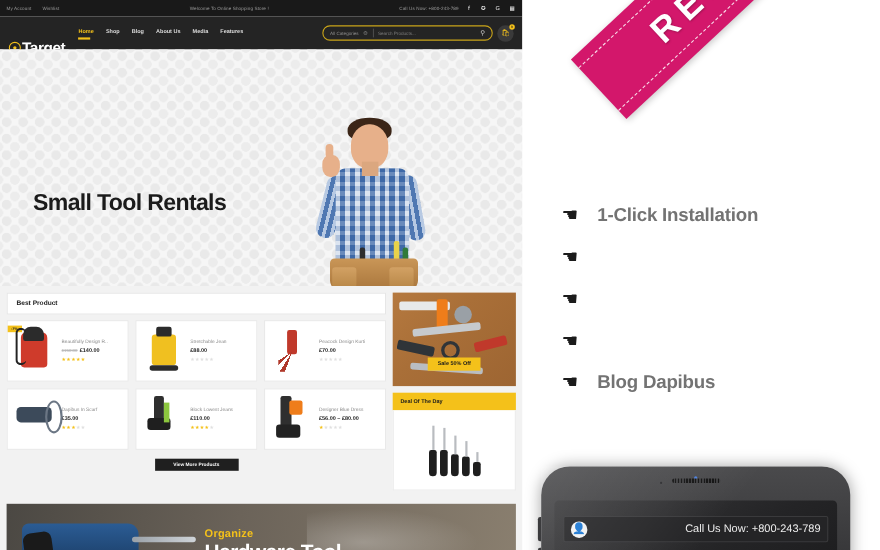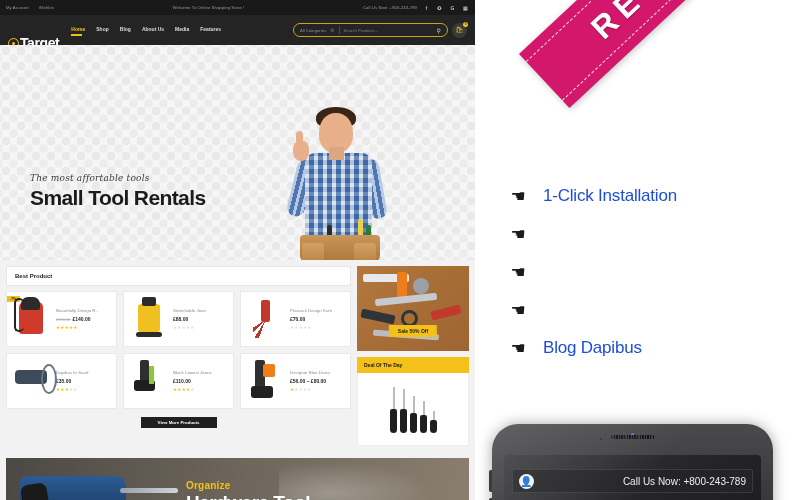--- a/index.html
+++ b/index.html
@@ -381,7 +381,6 @@
 
   <div class="hero">
     <div class="hero-copy">
-      <div class="hero-sub">The most affortable tools</div>
       <div class="hero-title">Small Tool Rentals</div>
     </div>
     <div class="man">

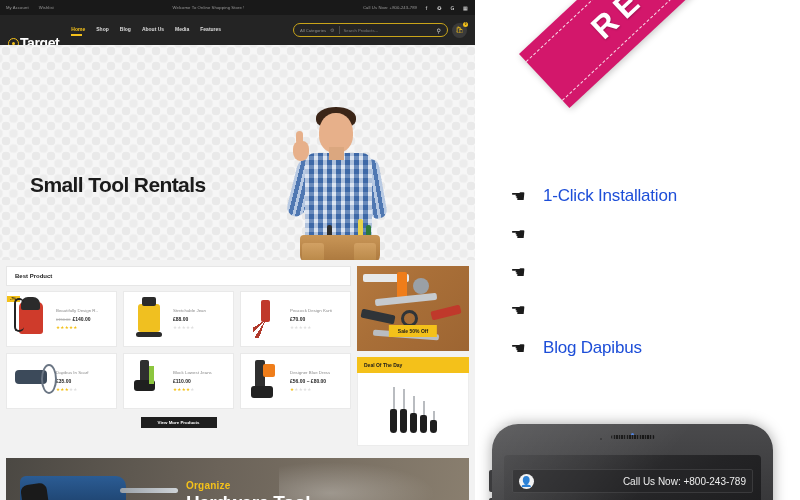--- a/index.html
+++ b/index.html
@@ -280,7 +280,7 @@
     font-size:17px; color:#1b1b1b; width:18px; flex:none; text-align:center;
     font-family:"DejaVu Sans", sans-serif;
   }
-  .feat-label{ font-size:17px; font-weight:normal; color:#1d4ed8; letter-spacing:-.2px; }
+  .feat-label{ font-size:17px; font-weight:bold; color:#737373; letter-spacing:-.2px; }
 
   
   .phone{

